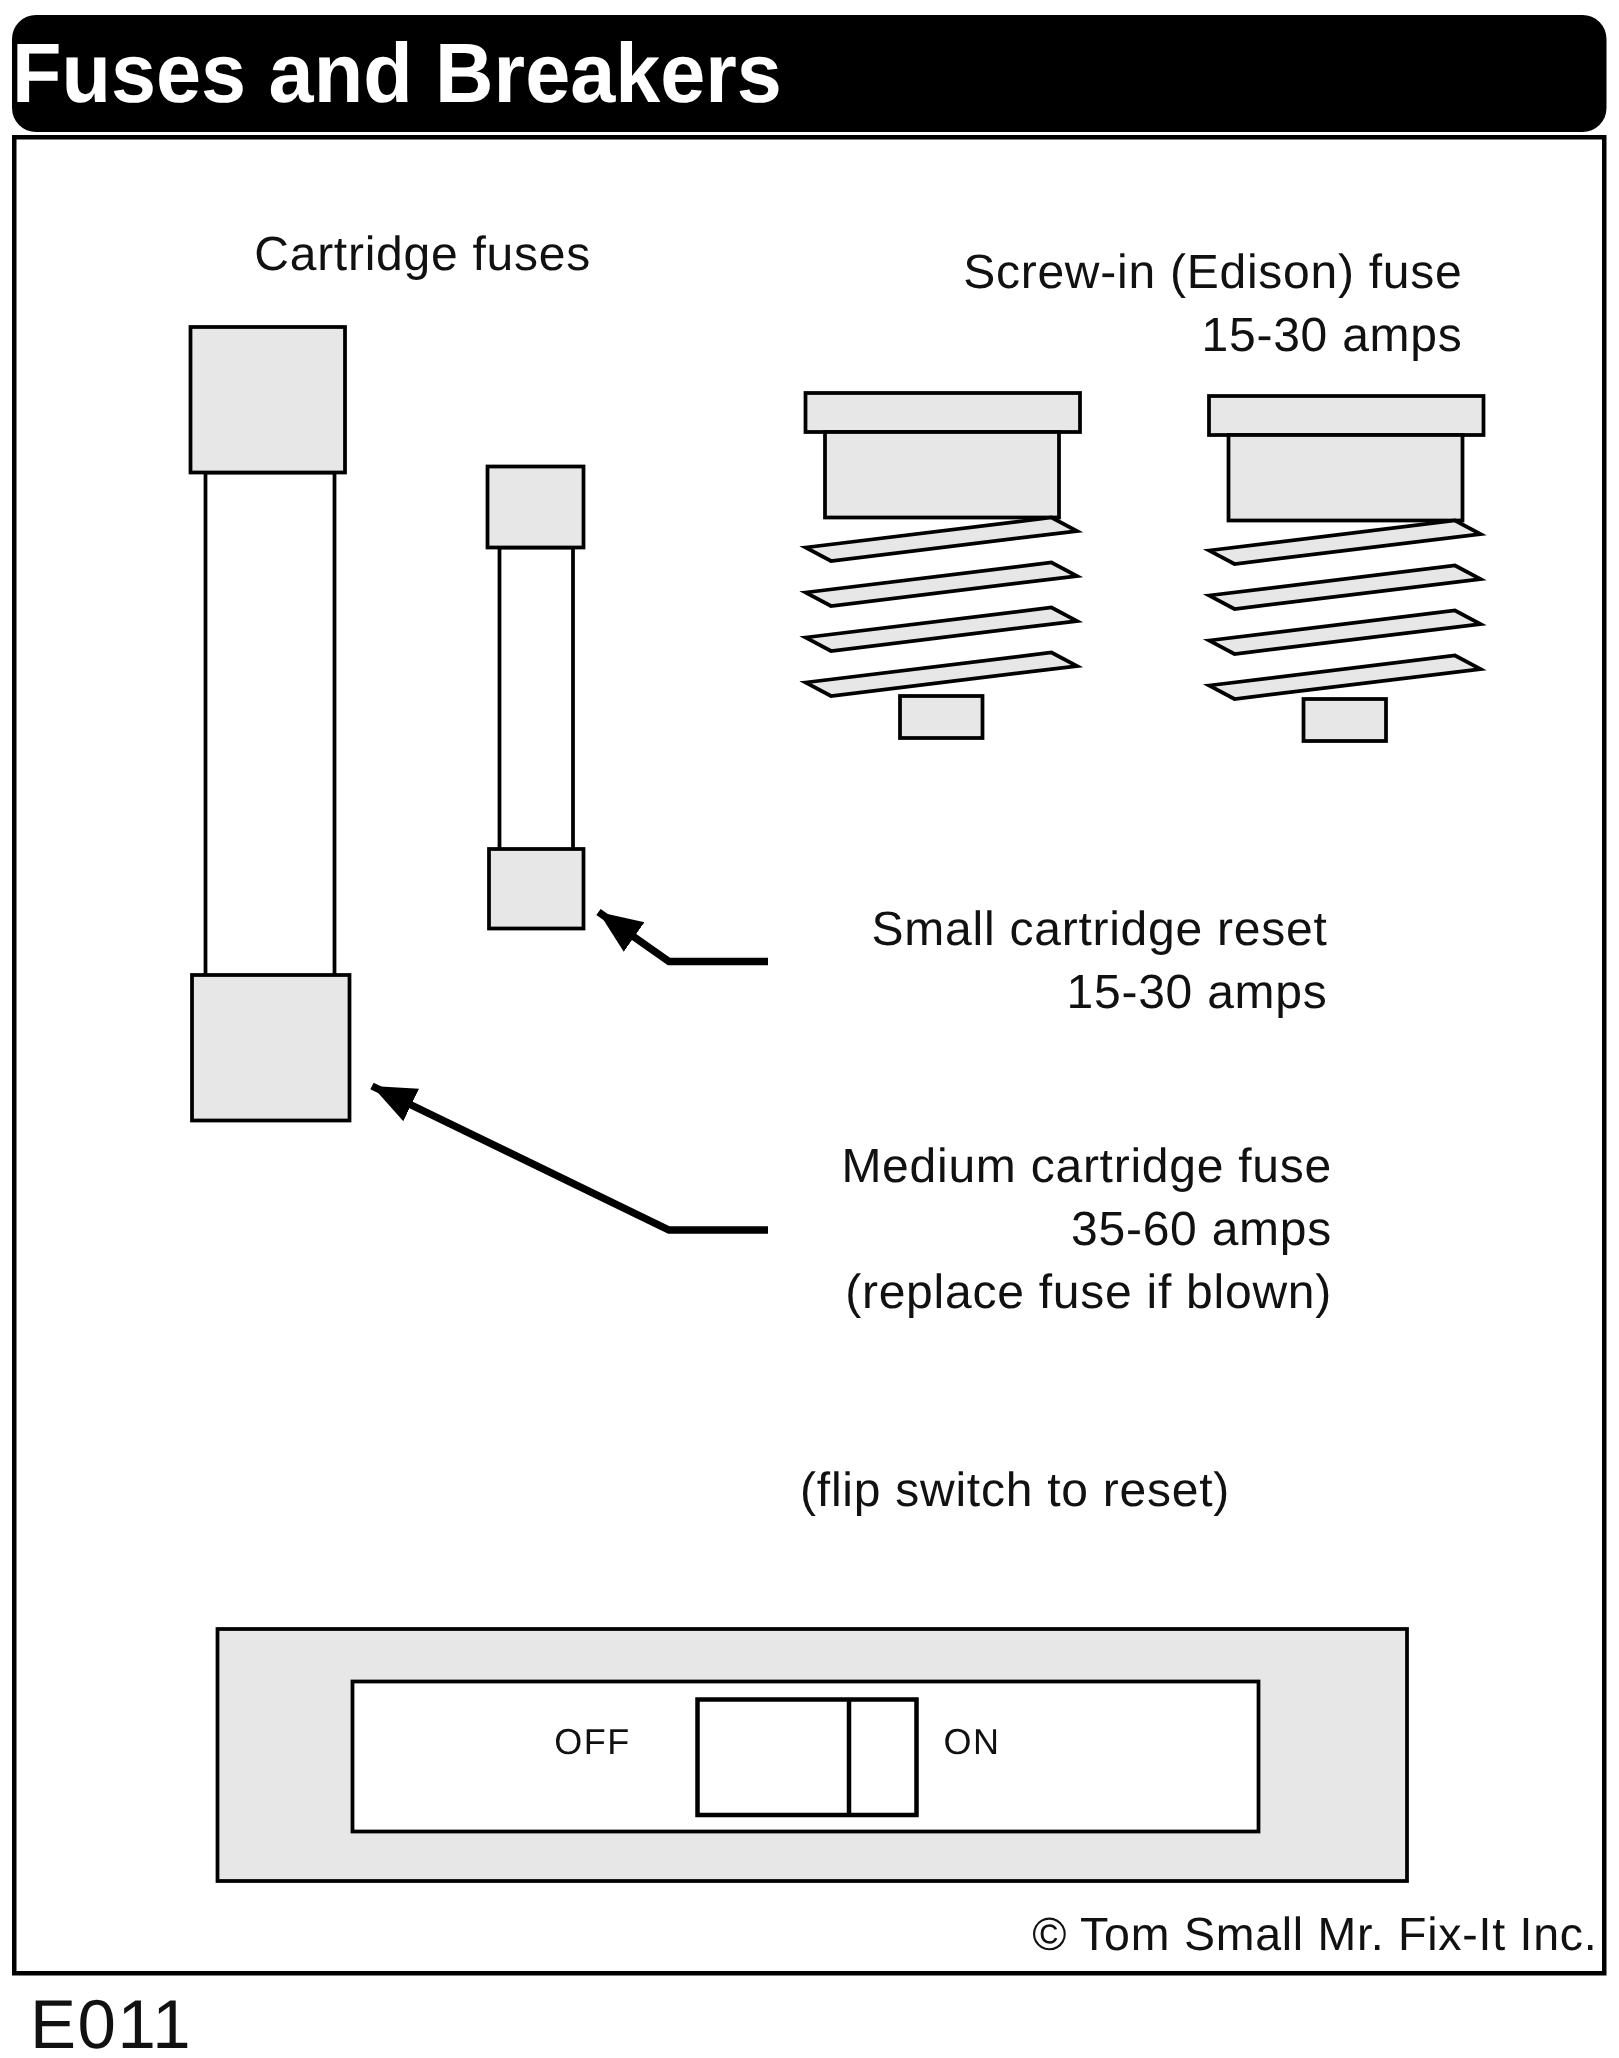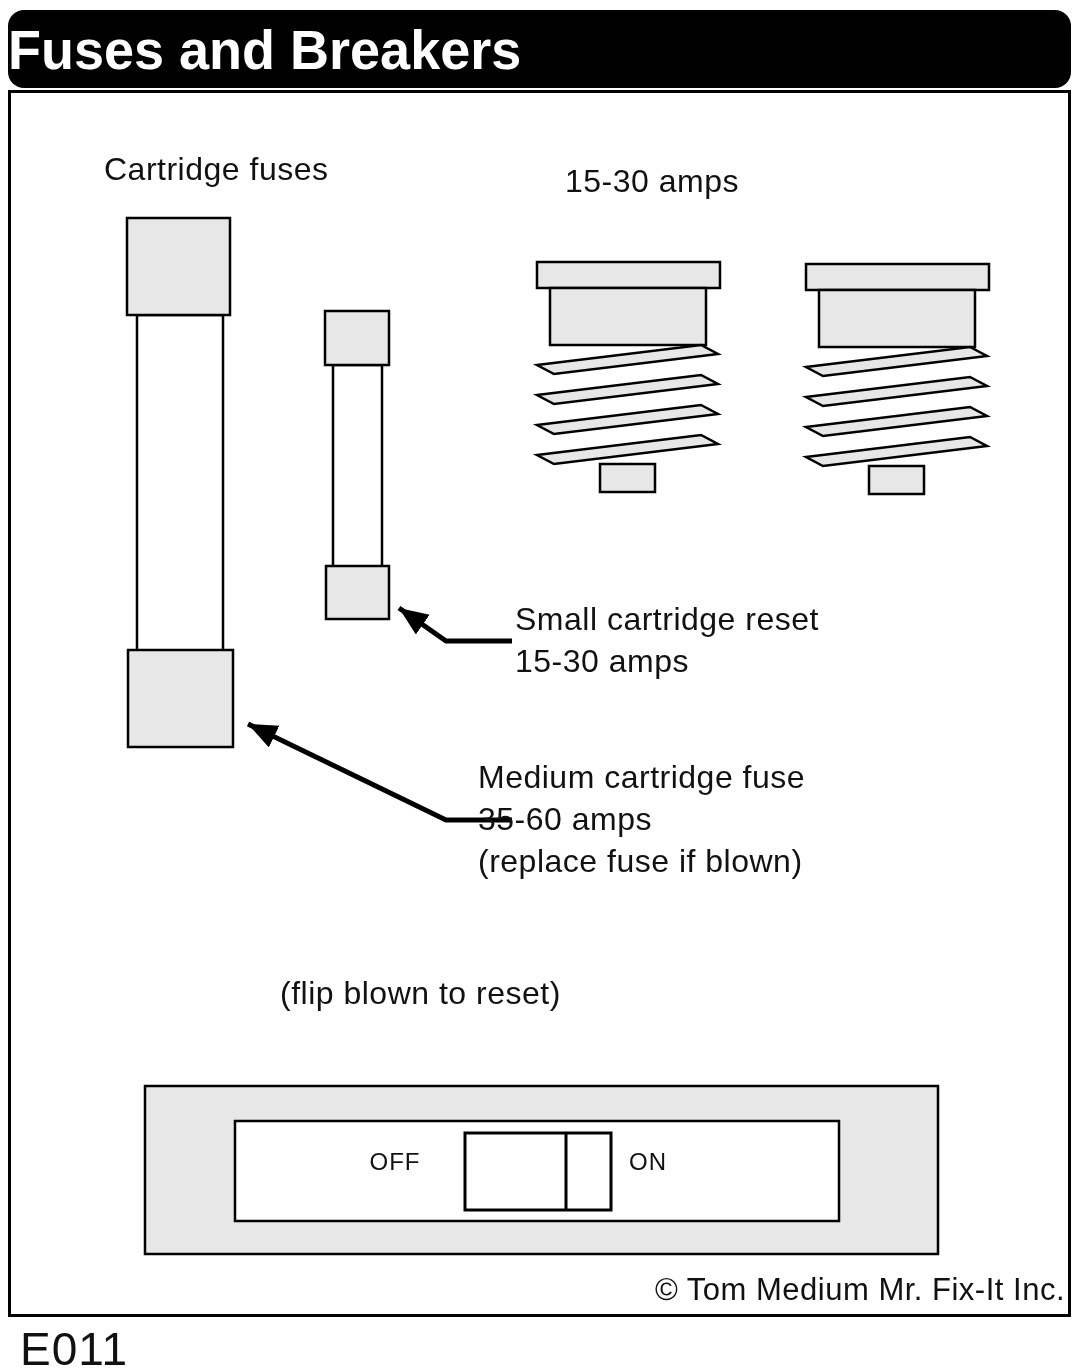--- a/index.html
+++ b/index.html
@@ -46,7 +46,7 @@
   .label{
     position:absolute;
     font-size:32px;color:#111111;
-    text-align:left;line-height:42px;
+    text-align:right;line-height:42px;
     letter-spacing:0.5px;
   }
   .switch-label{

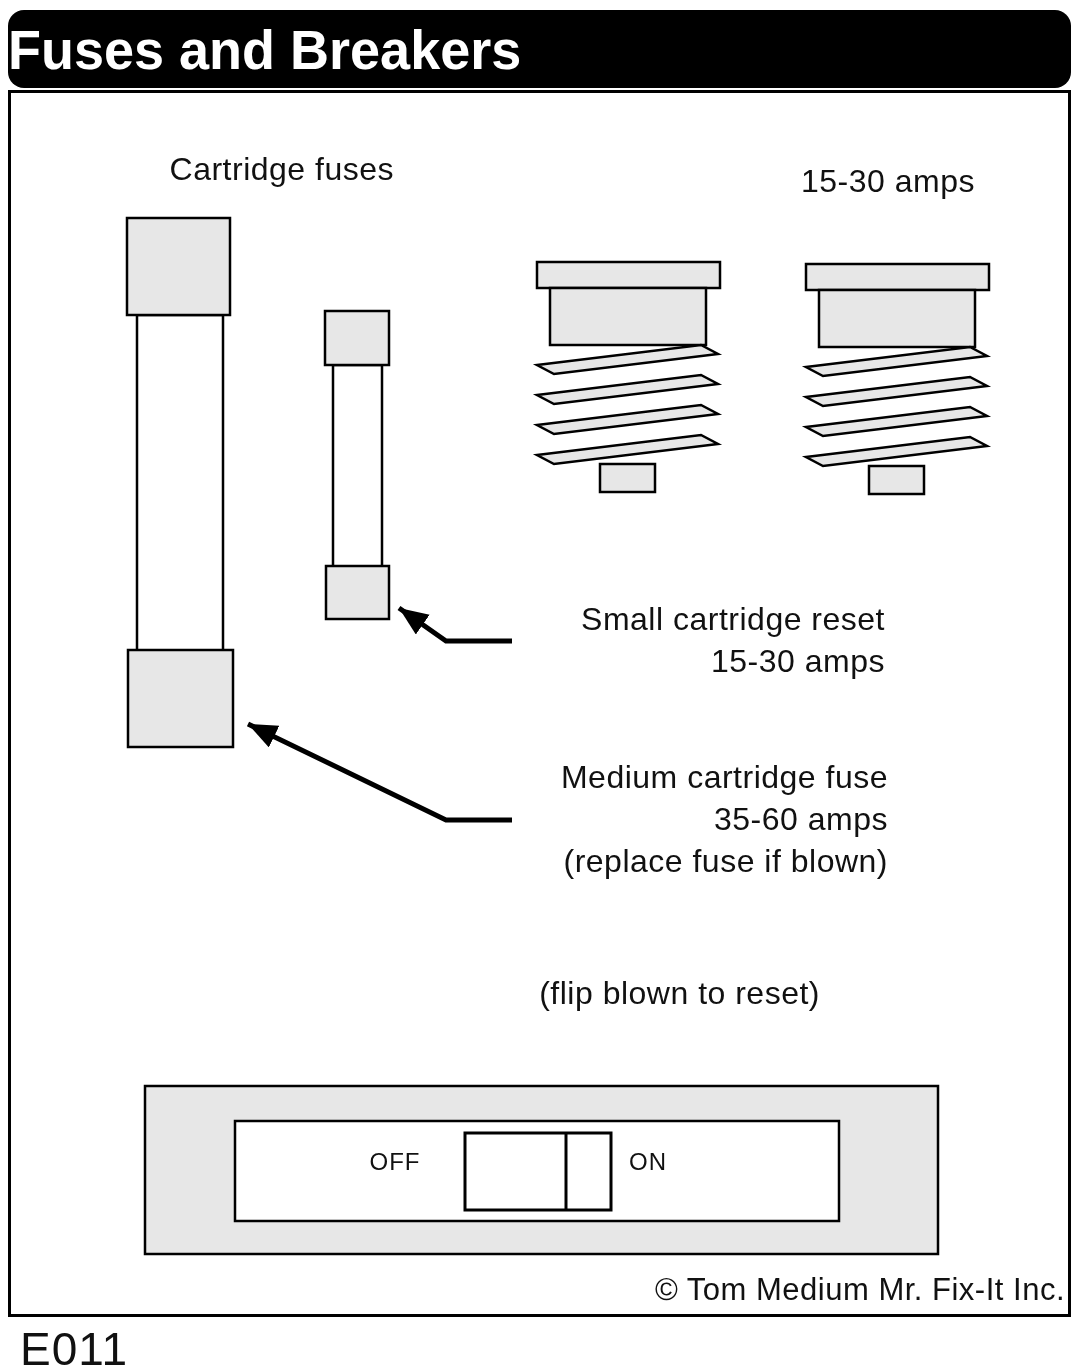--- a/index.html
+++ b/index.html
@@ -122,6 +122,7 @@
   <div class="label" style="left:104px;top:148px;width:290px;">Cartridge fuses</div>
 
   <div class="label" style="left:565px;top:160px;width:410px;">
+    <div>Screw-in (Edison) fuse</div>
     <div>15-30 amps</div>
   </div>
 

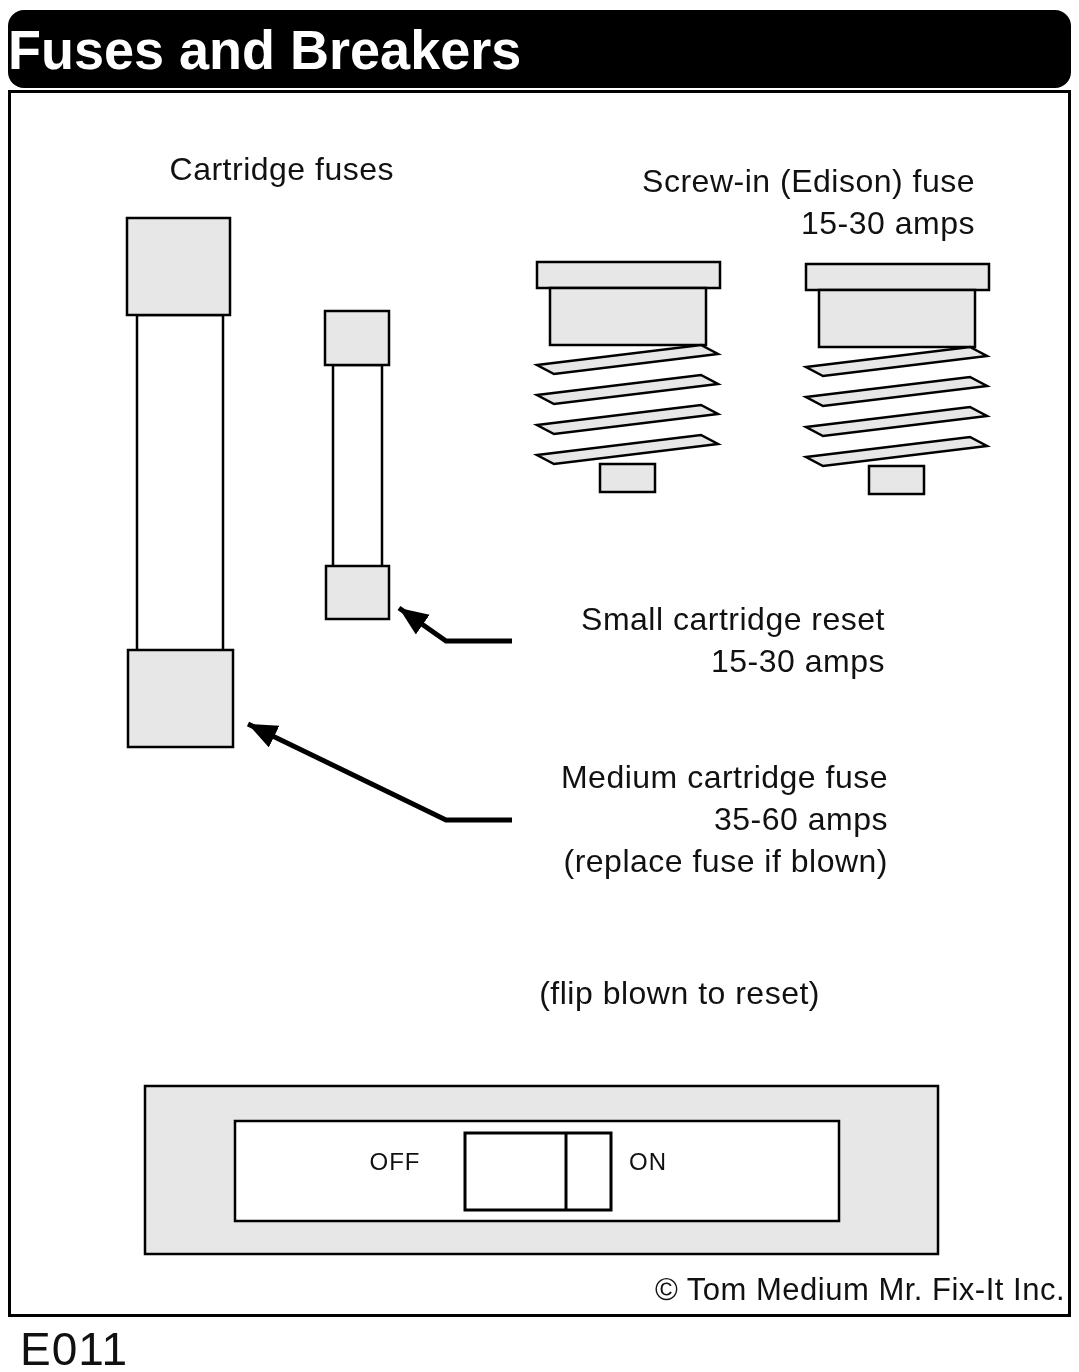--- a/index.html
+++ b/index.html
@@ -138,7 +138,7 @@
   </div>
 
   <div class="label" style="left:280px;top:972px;width:540px;">
-    <div>(flip blown to reset)</div>
+    <div>(flip switch to reset)</div>
   </div>
 
   <div class="switch-label" style="left:345px;top:1148px;width:100px;">OFF</div>

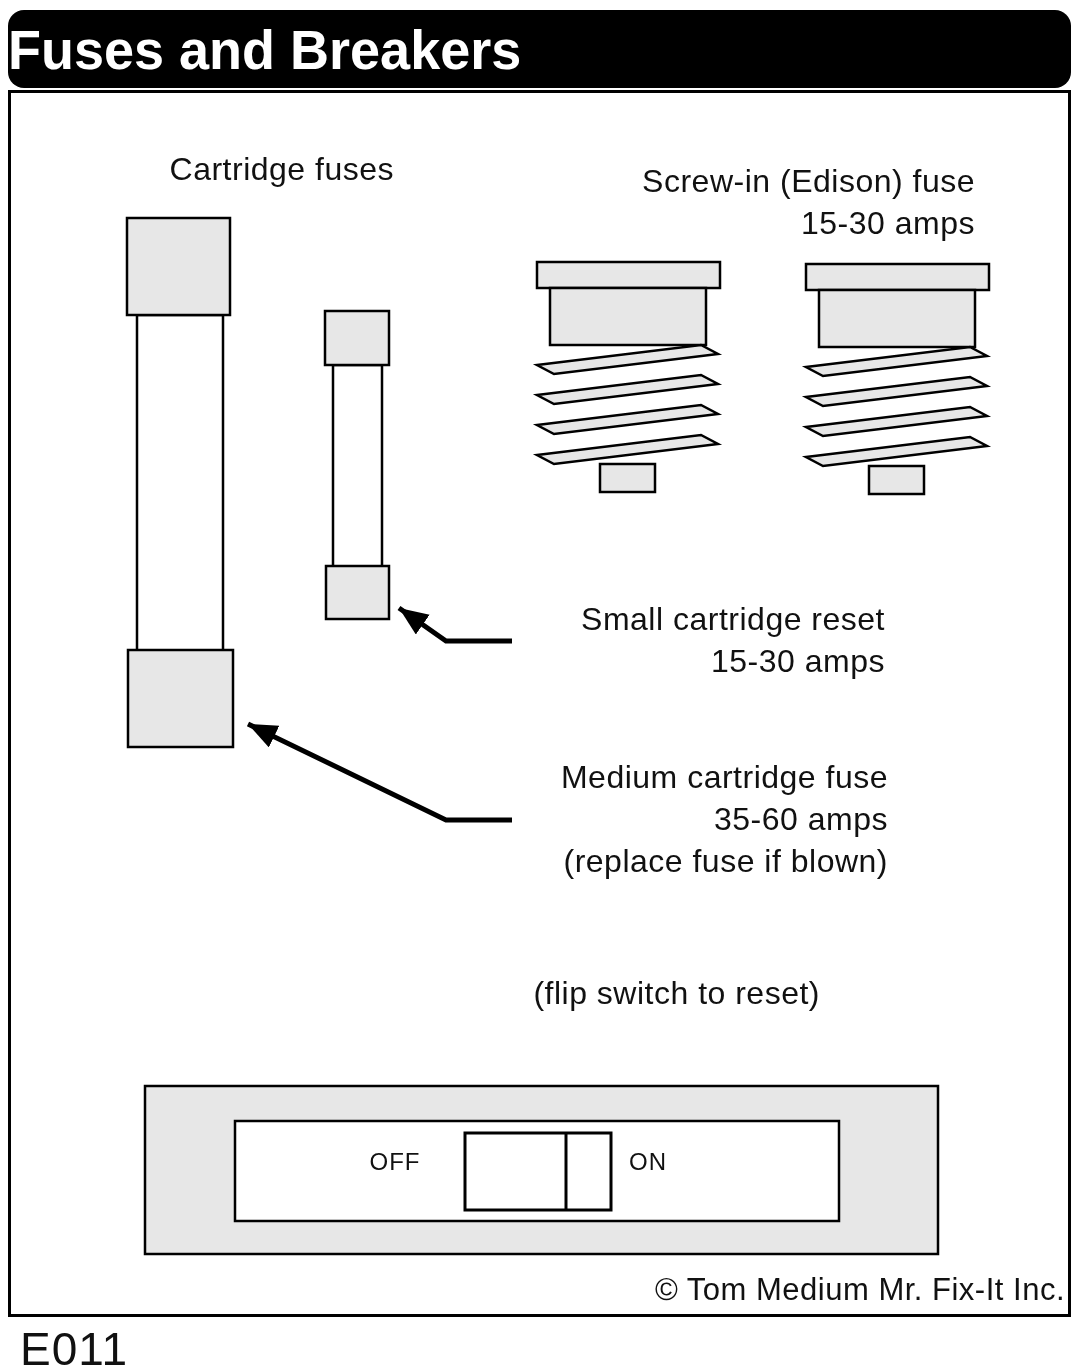--- a/index.html
+++ b/index.html
@@ -144,7 +144,7 @@
   <div class="switch-label" style="left:345px;top:1148px;width:100px;">OFF</div>
   <div class="switch-label" style="left:608px;top:1148px;width:80px;">ON</div>
 
-  <div class="copyright">© Tom Medium Mr. Fix-It Inc.</div>
+  <div class="copyright">© Tom Small Mr. Fix-It Inc.</div>
   <div class="diagram-id">E011</div>
 
 </div>

